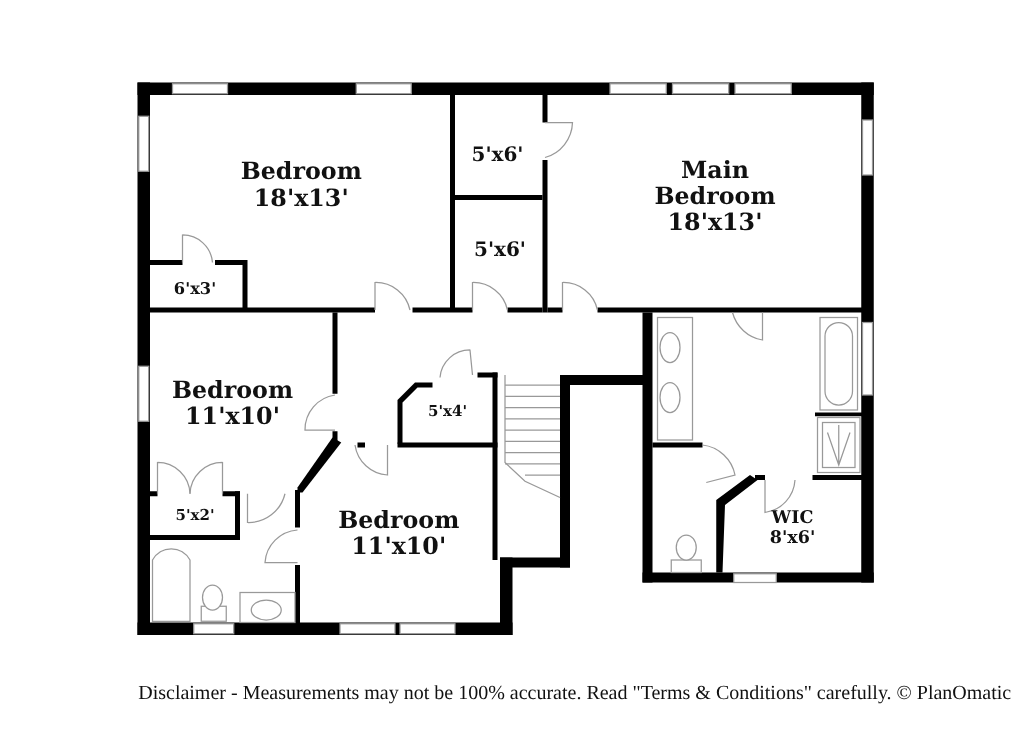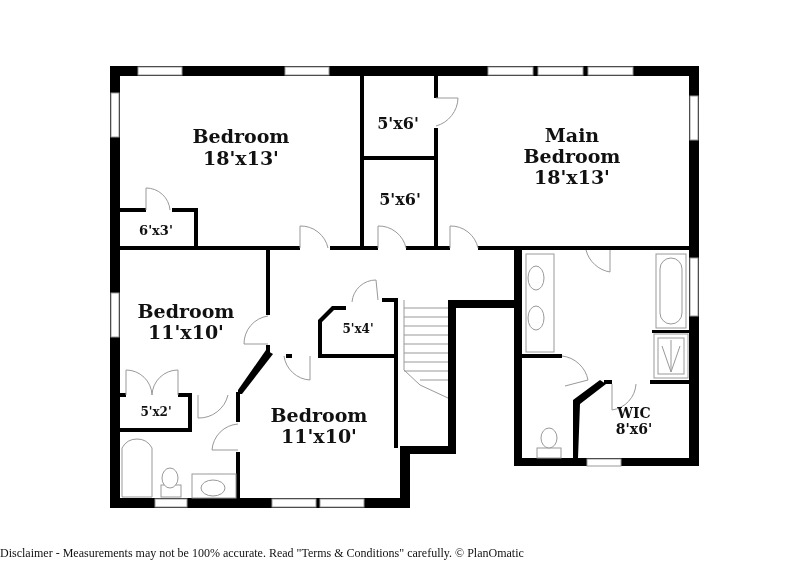--- a/index.html
+++ b/index.html
@@ -6,7 +6,7 @@
   body { width:809px; height:588px; position:relative; overflow:hidden; font-family:"DejaVu Serif", serif; }
   #plan { position:absolute; left:0; top:0; width:809px; height:588px; }
   .room-label { font-family:"DejaVu Serif", serif; font-weight:bold; fill:#111; text-anchor:middle; }
-  .disclaimer { position:absolute; left:0; top:546px; width:809px; text-align:left; font-family:"Liberation Serif", serif; font-size:12px; color:#111; }
+  .disclaimer { position:absolute; left:0; top:546px; width:809px; text-align:right; font-family:"Liberation Serif", serif; font-size:16px; color:#111; }
 </style>
 </head>
 <body>

